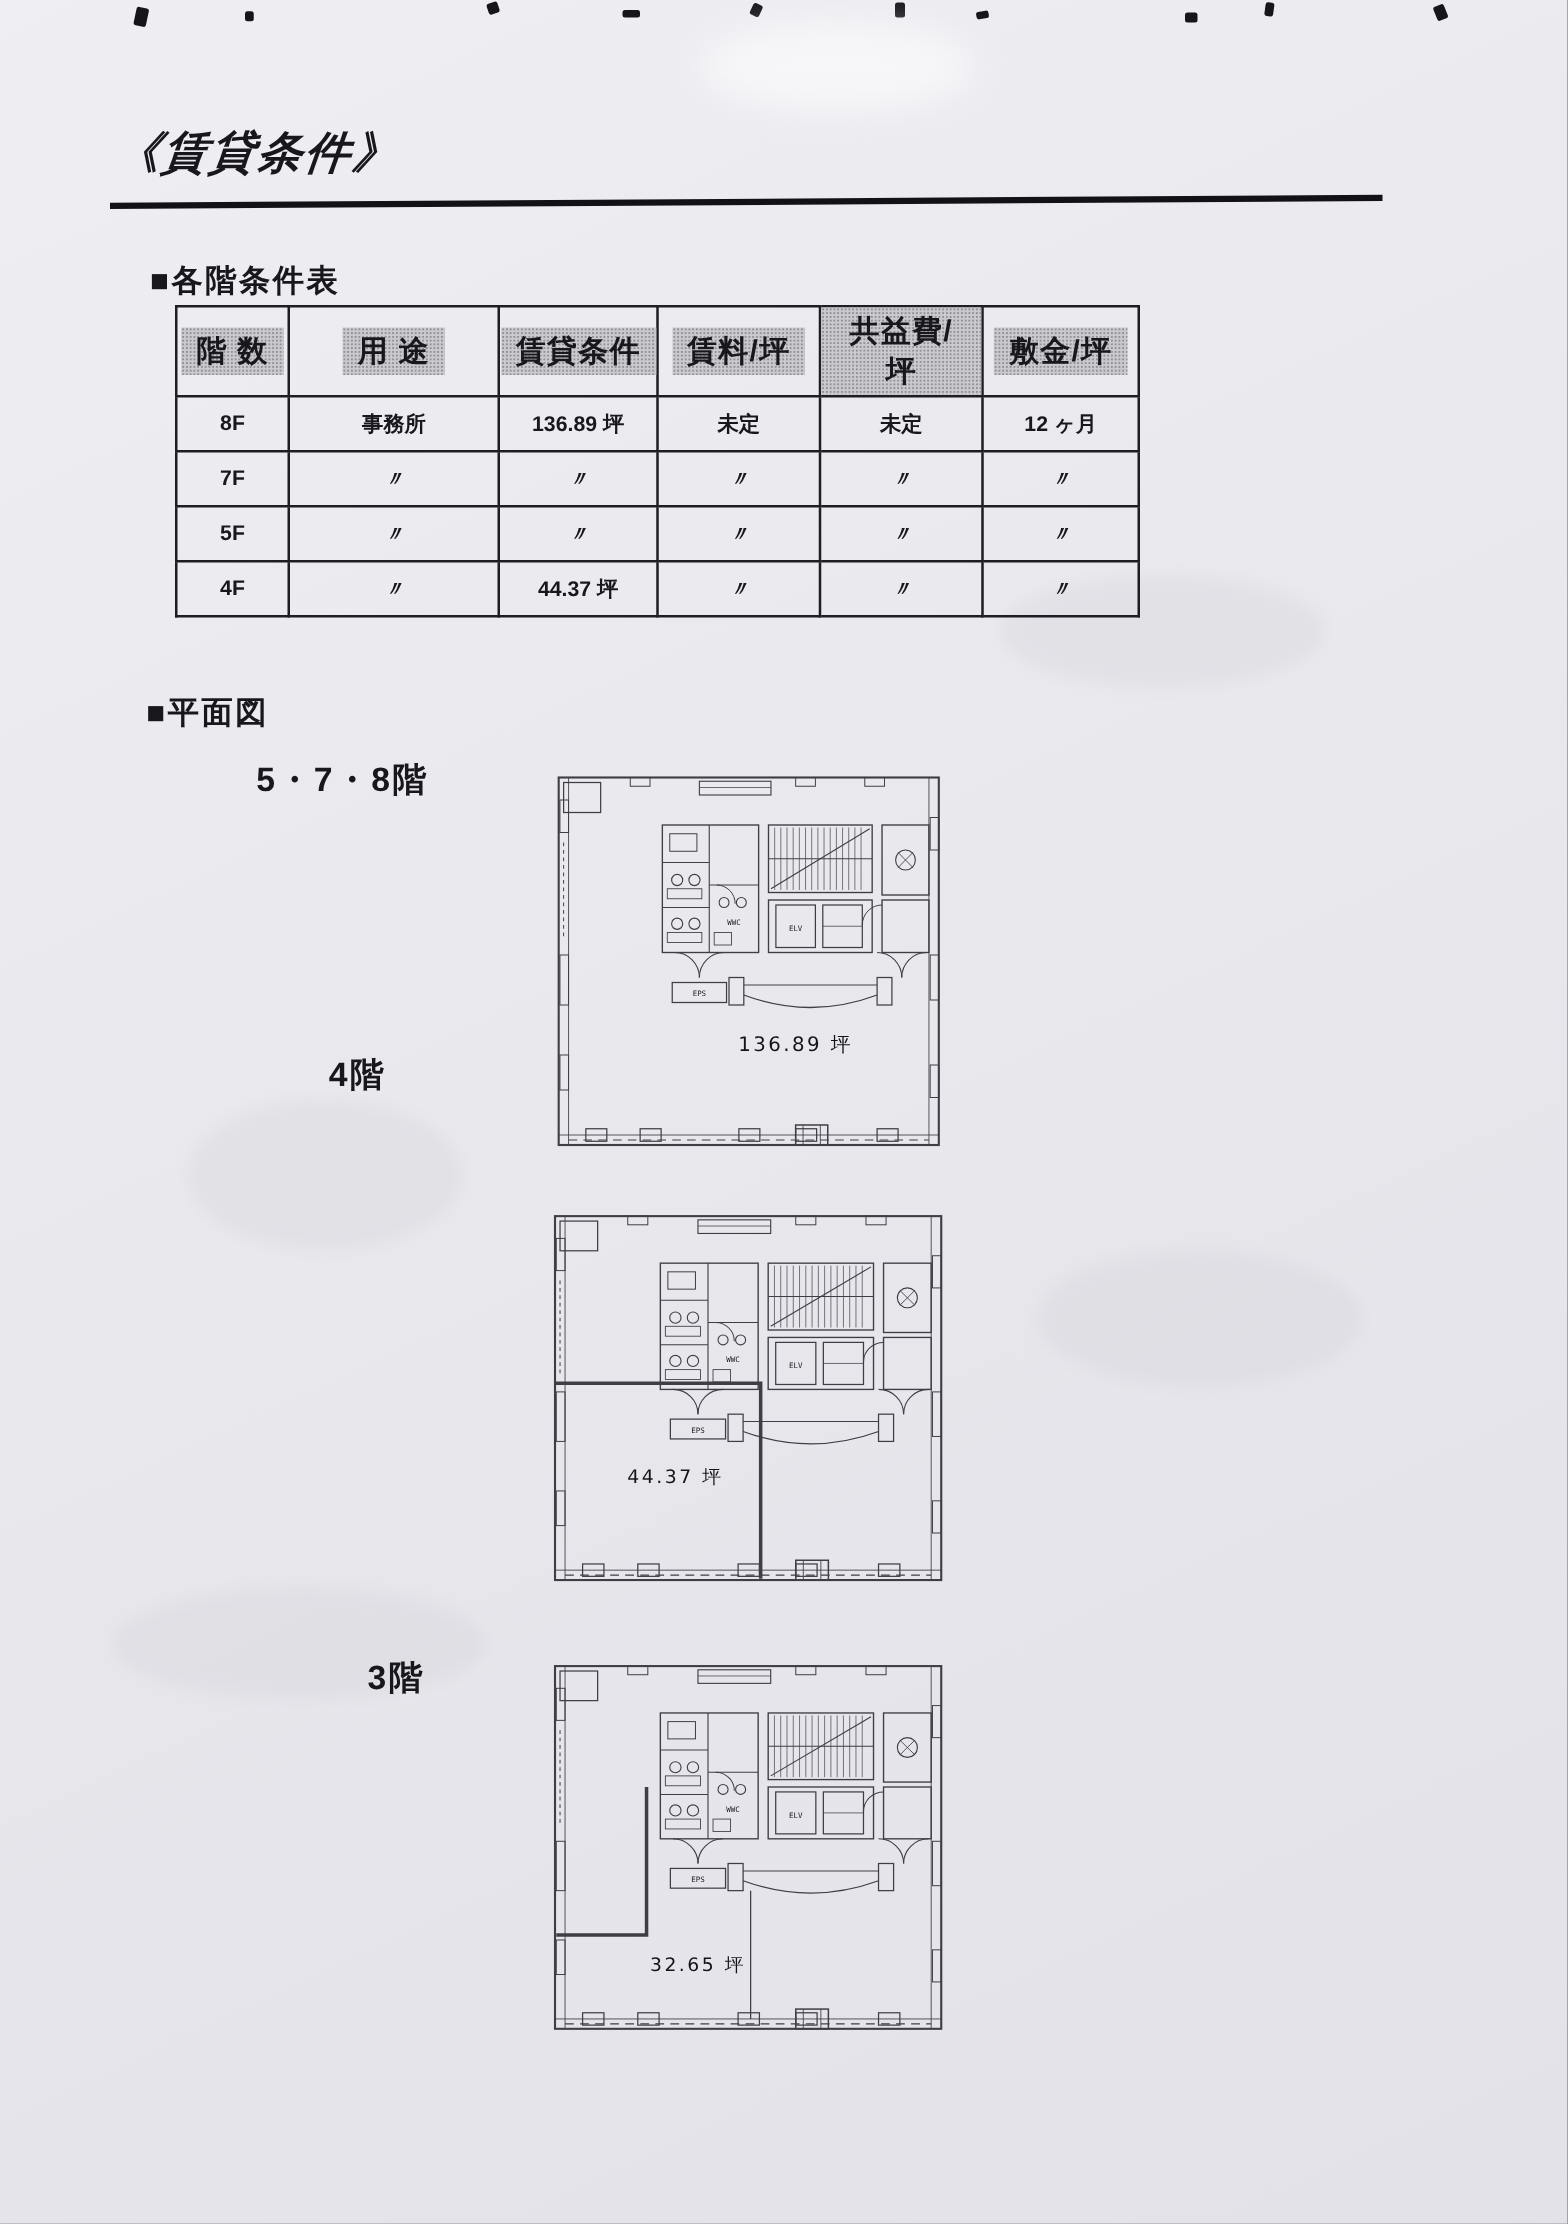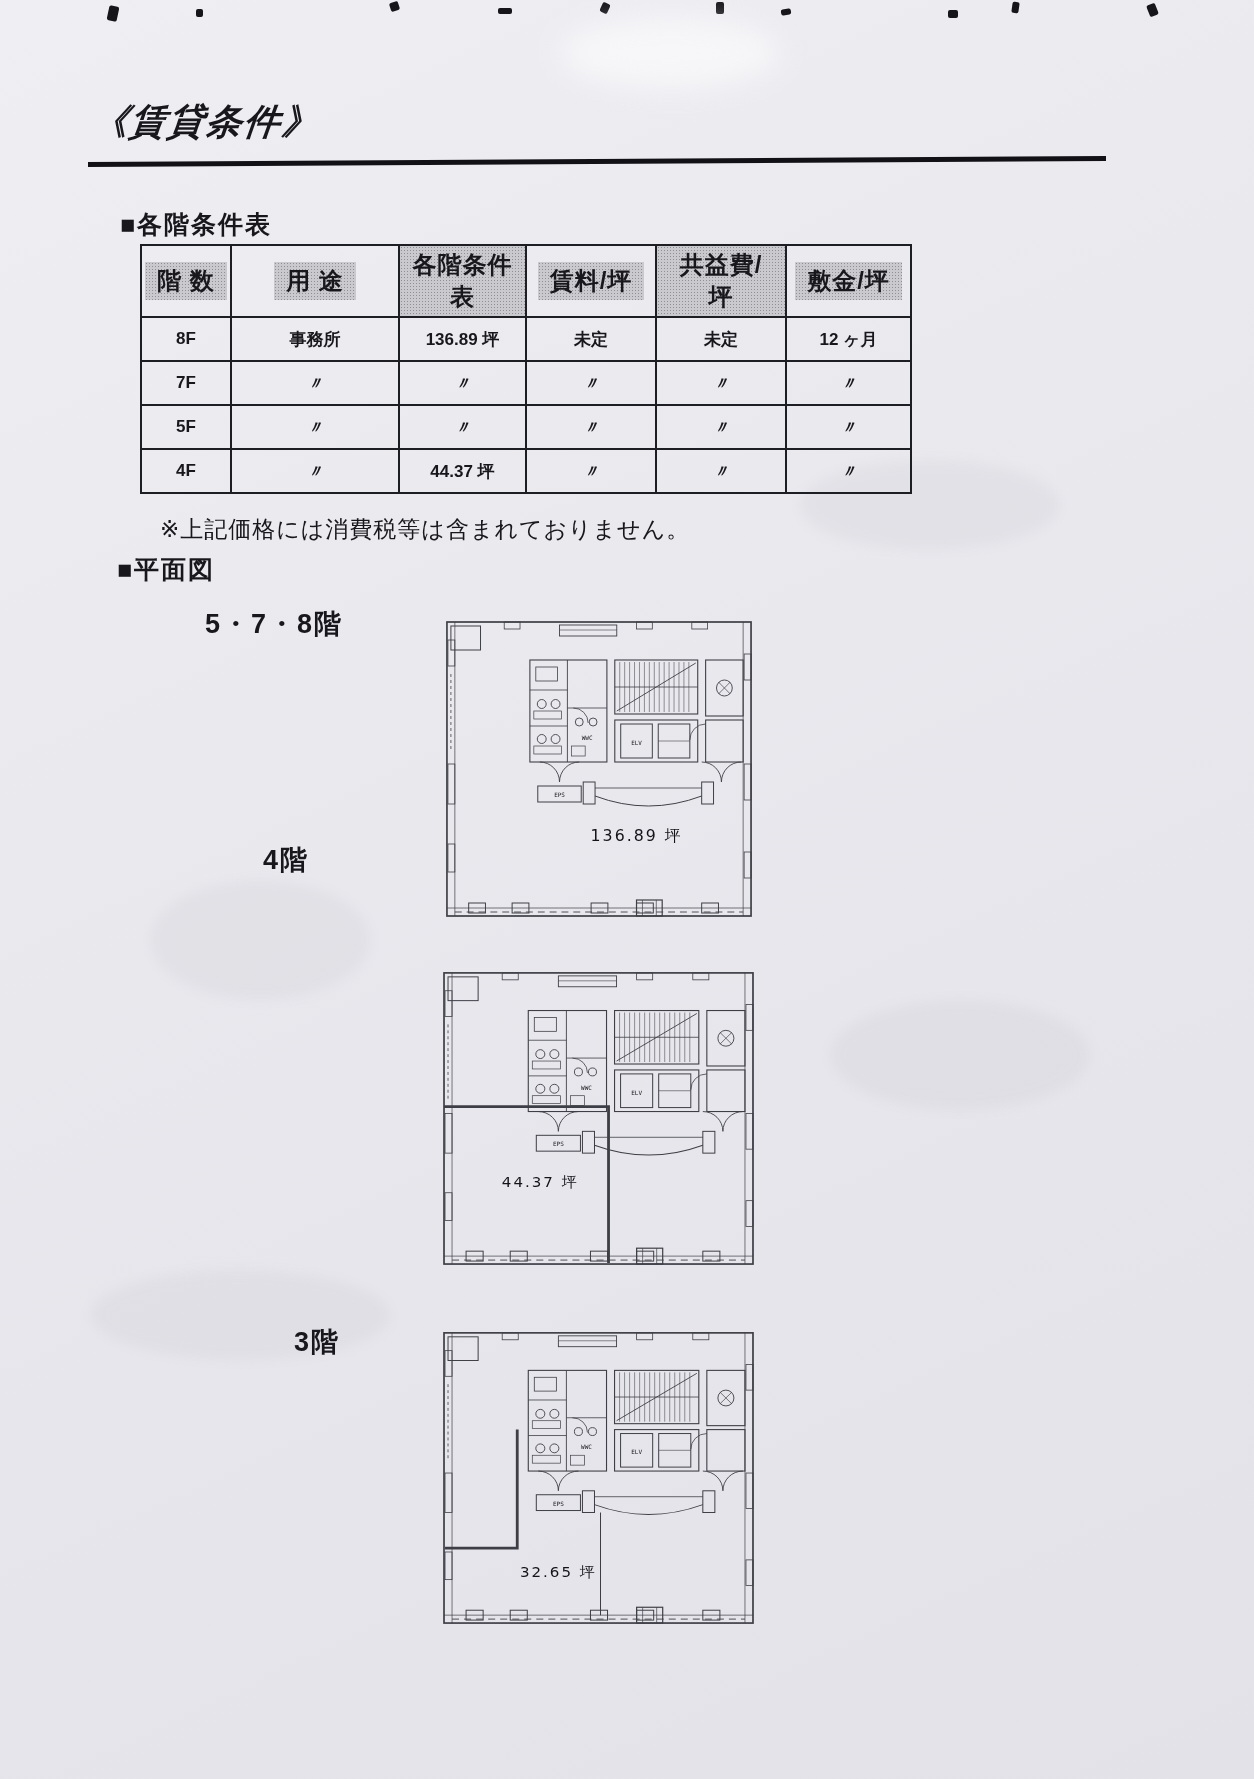--- a/index.html
+++ b/index.html
@@ -90,7 +90,7 @@
         <tr>
       <th><span class="hshade">階 数</span></th>
       <th><span class="hshade">用 途</span></th>
-      <th><span class="hshade">各階条件表</span></th>
+      <th><span class="hshade">賃貸条件</span></th>
       <th><span class="hshade">賃料/坪</span></th>
       <th><span class="hshade">共益費/坪</span></th>
       <th><span class="hshade">敷金/坪</span></th>

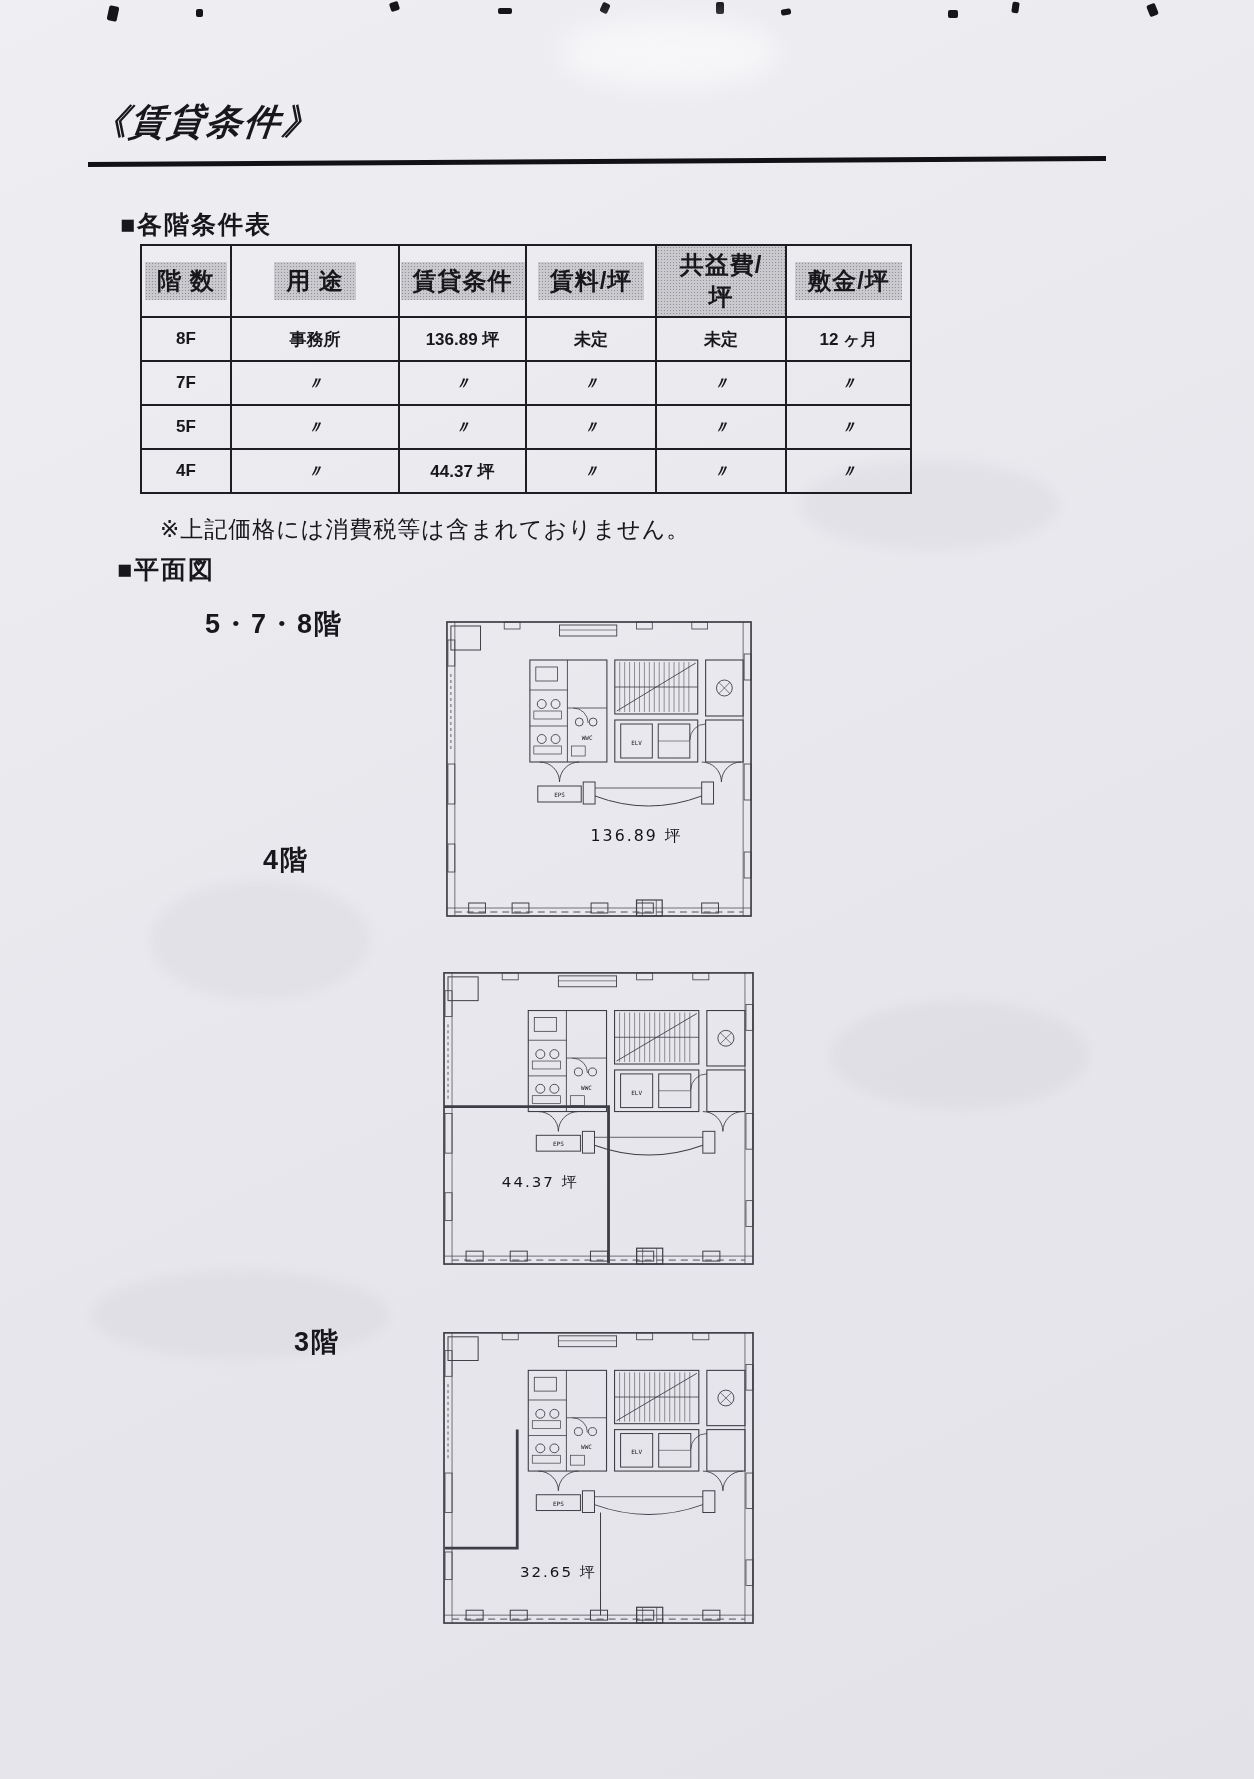--- a/index.html
+++ b/index.html
@@ -130,7 +130,6 @@
   </tbody>
     </table>
 
-  <div class="note">※上記価格には消費税等は含まれておりません。</div>
 
   <div class="sec-head" id="head-plan">■平面図</div>
 

